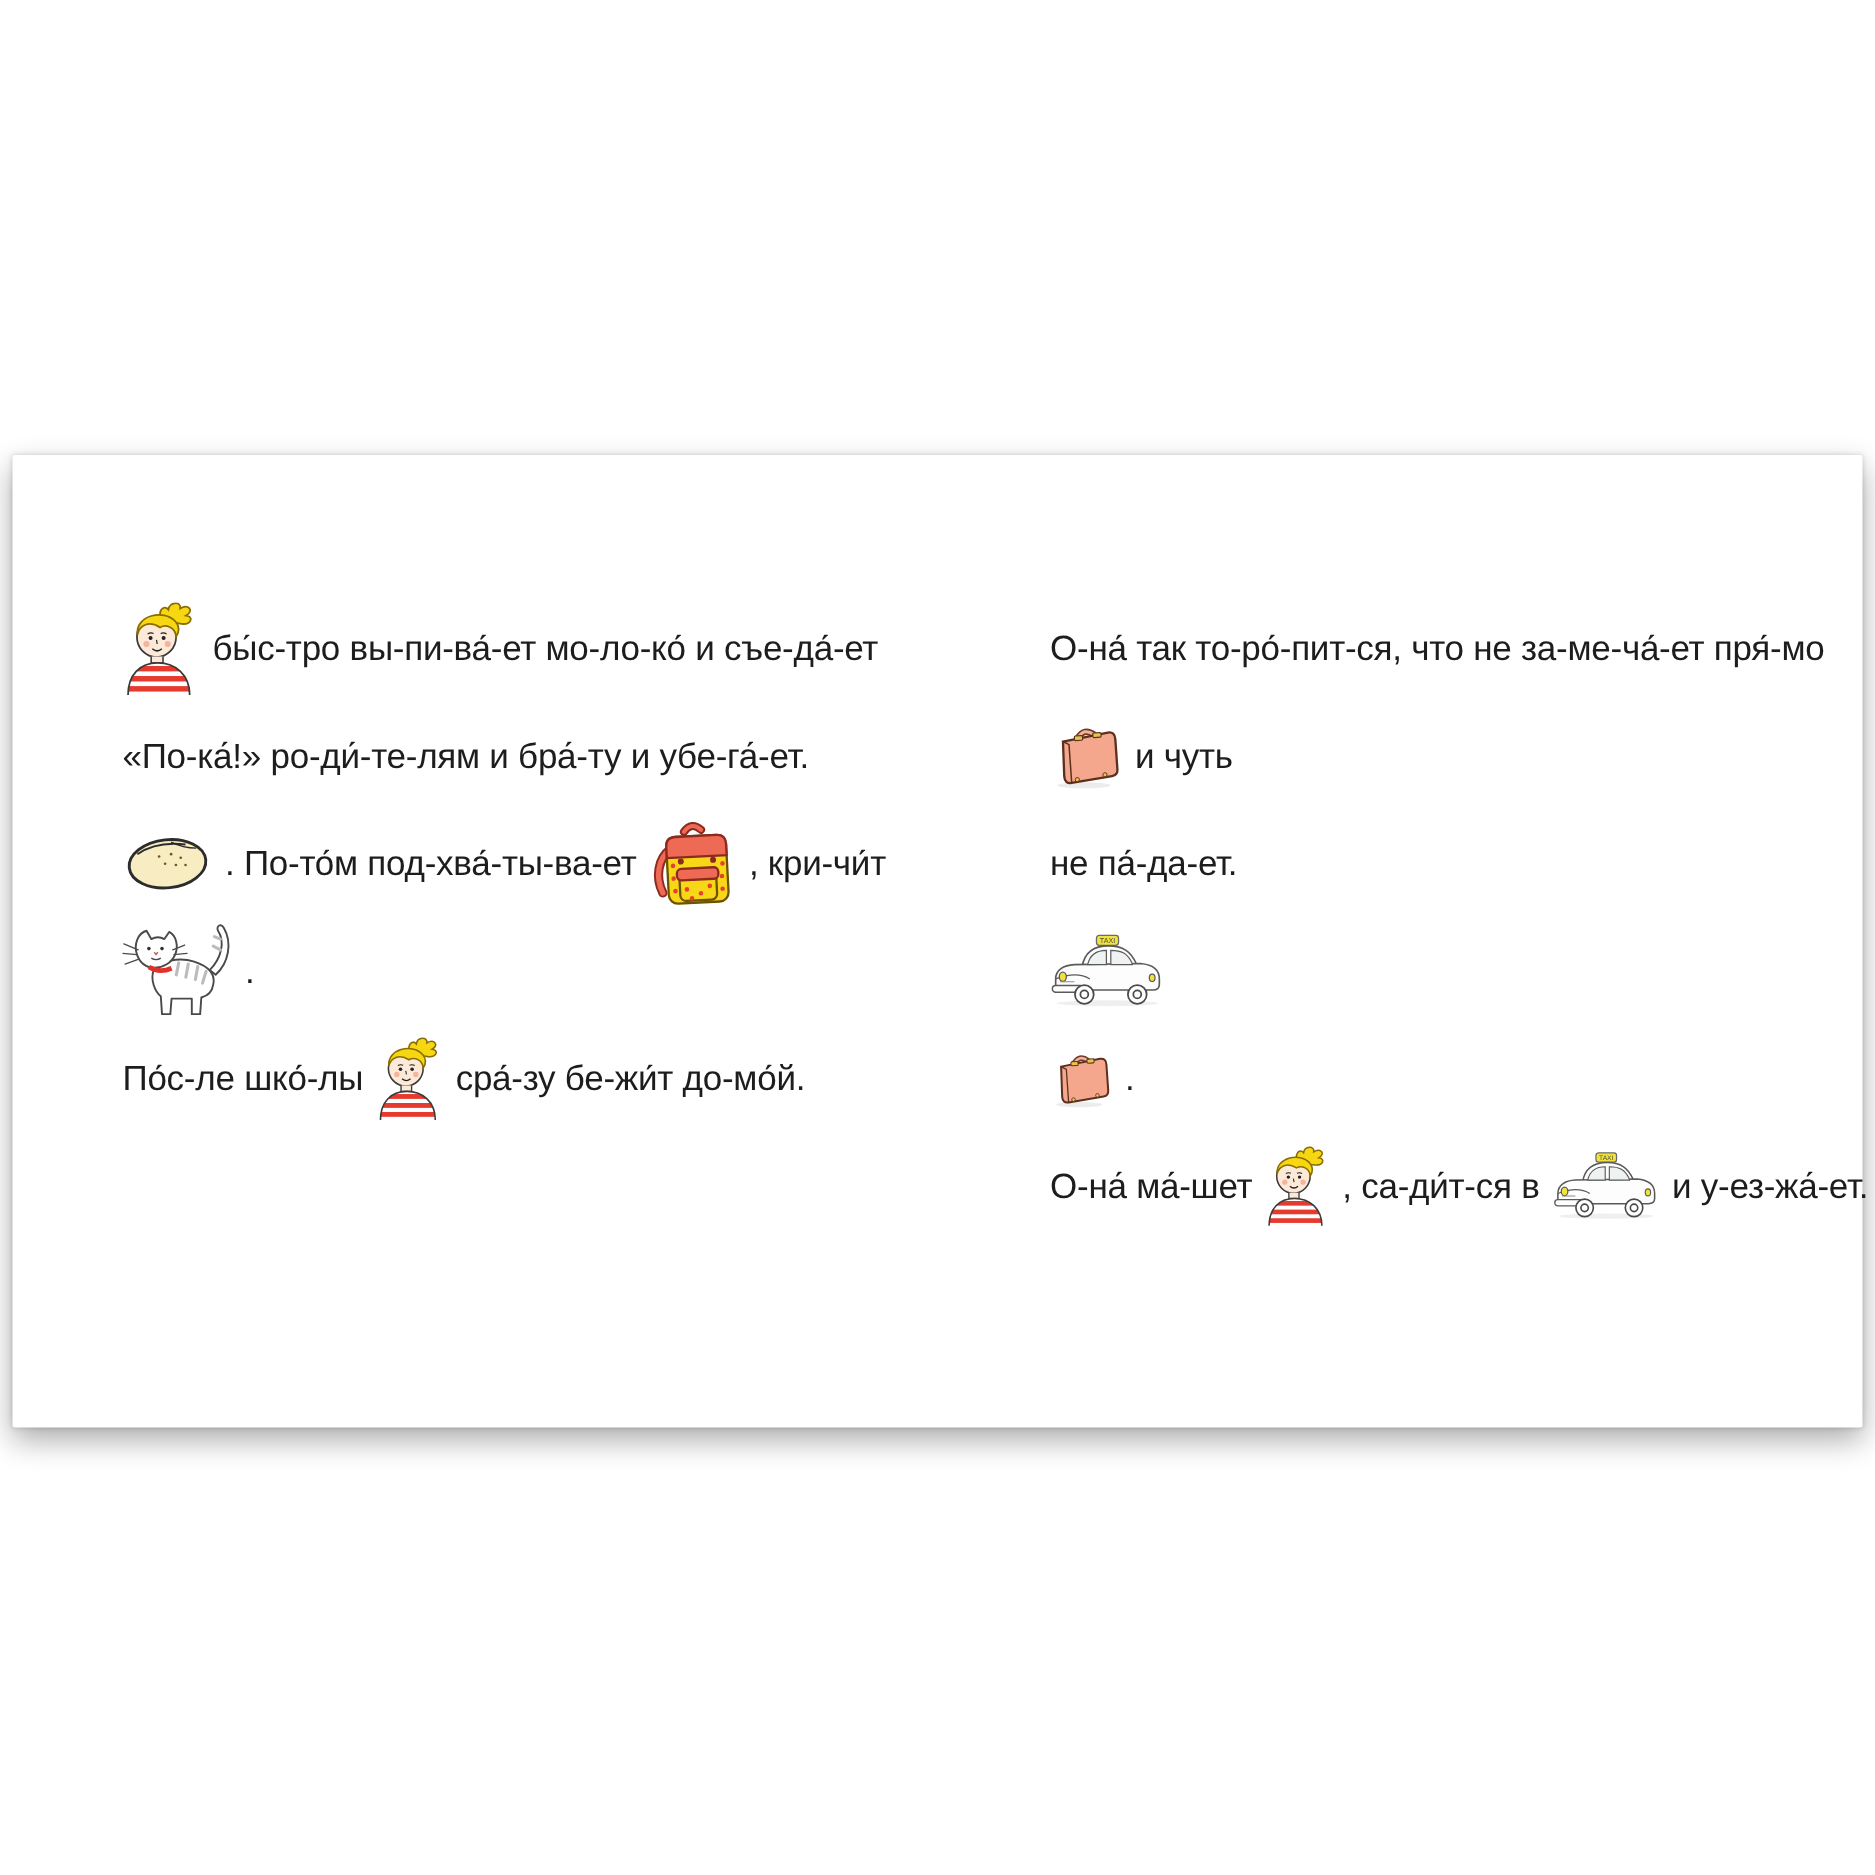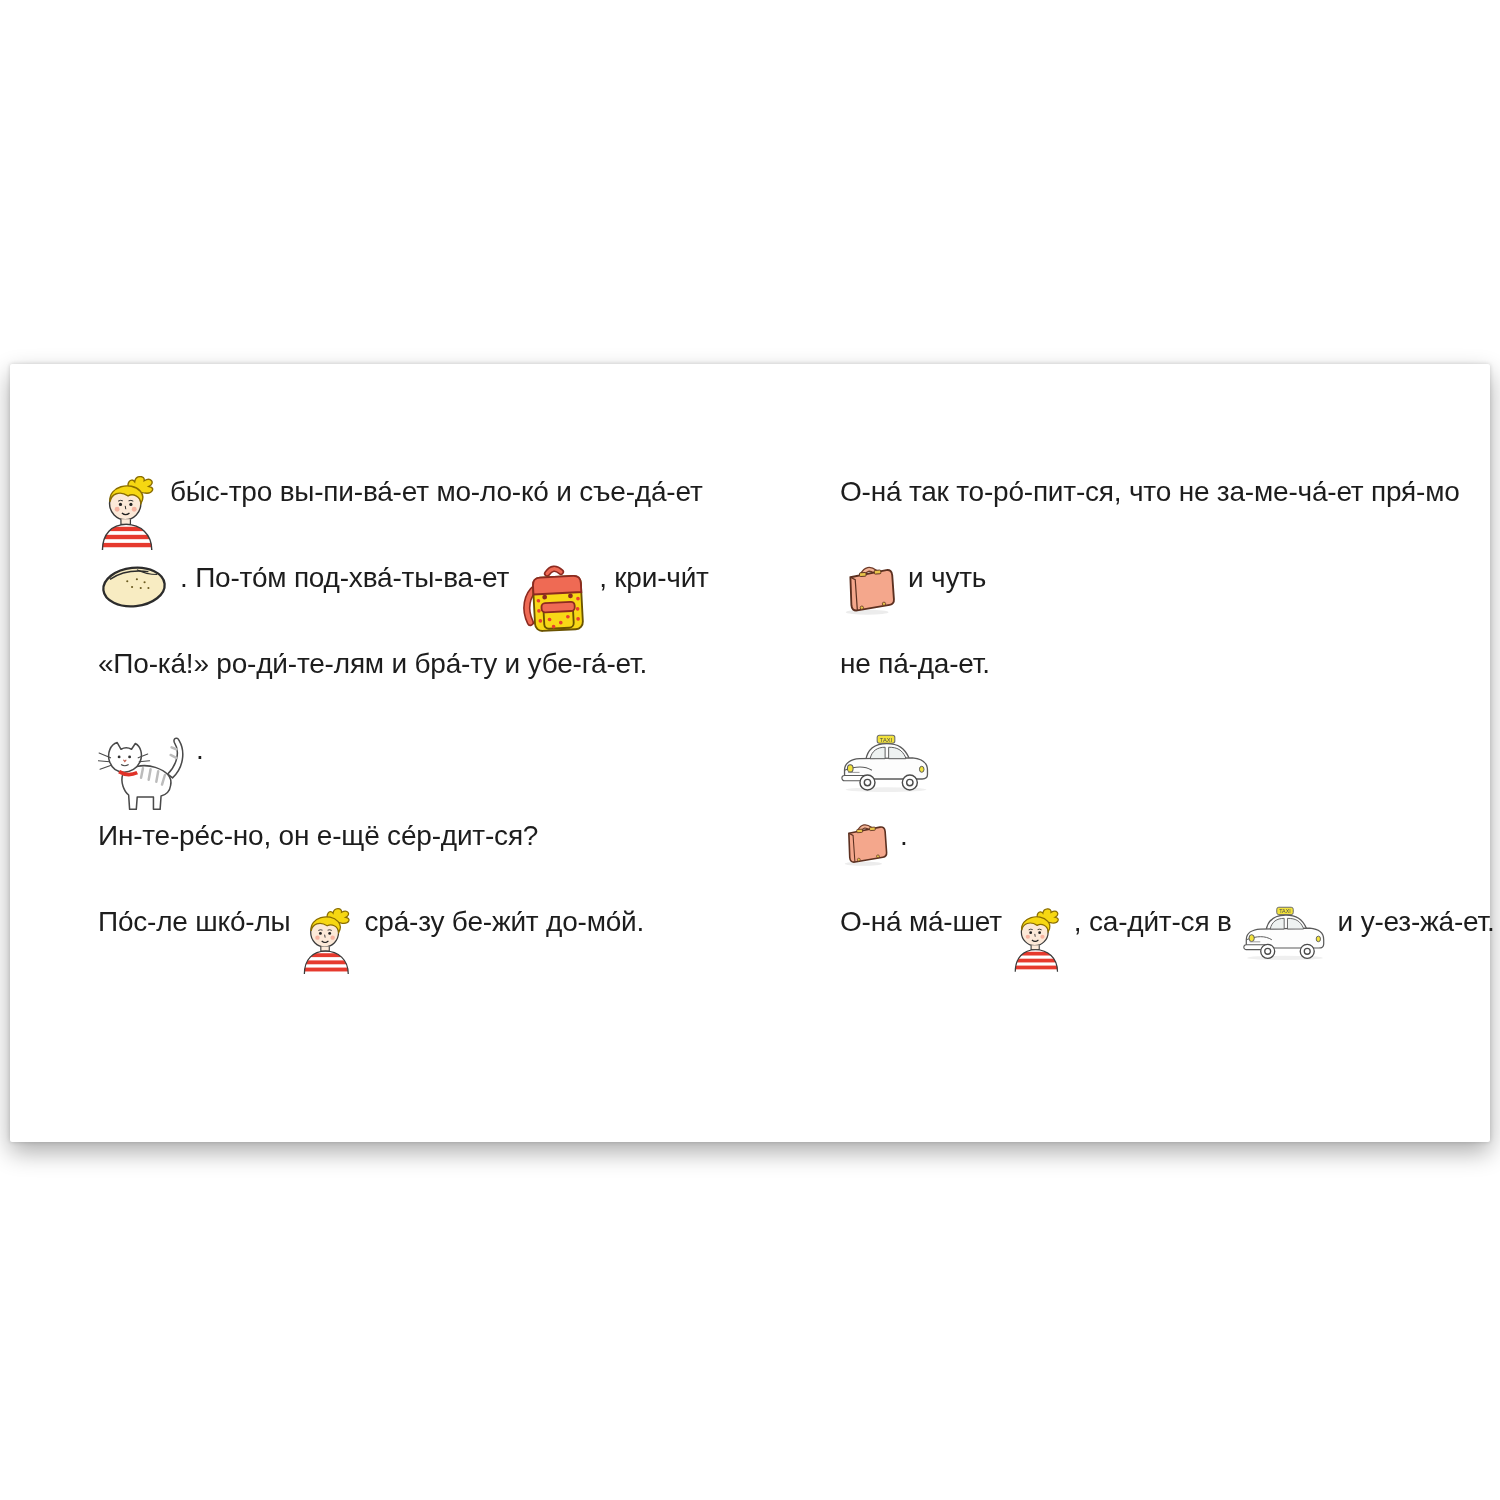--- a/index.html
+++ b/index.html
@@ -28,7 +28,7 @@
   .line{
     height:86px;
     display:flex;
-    align-items:flex-start;
+    align-items:center;
     gap:10px;
     white-space:nowrap;
   }

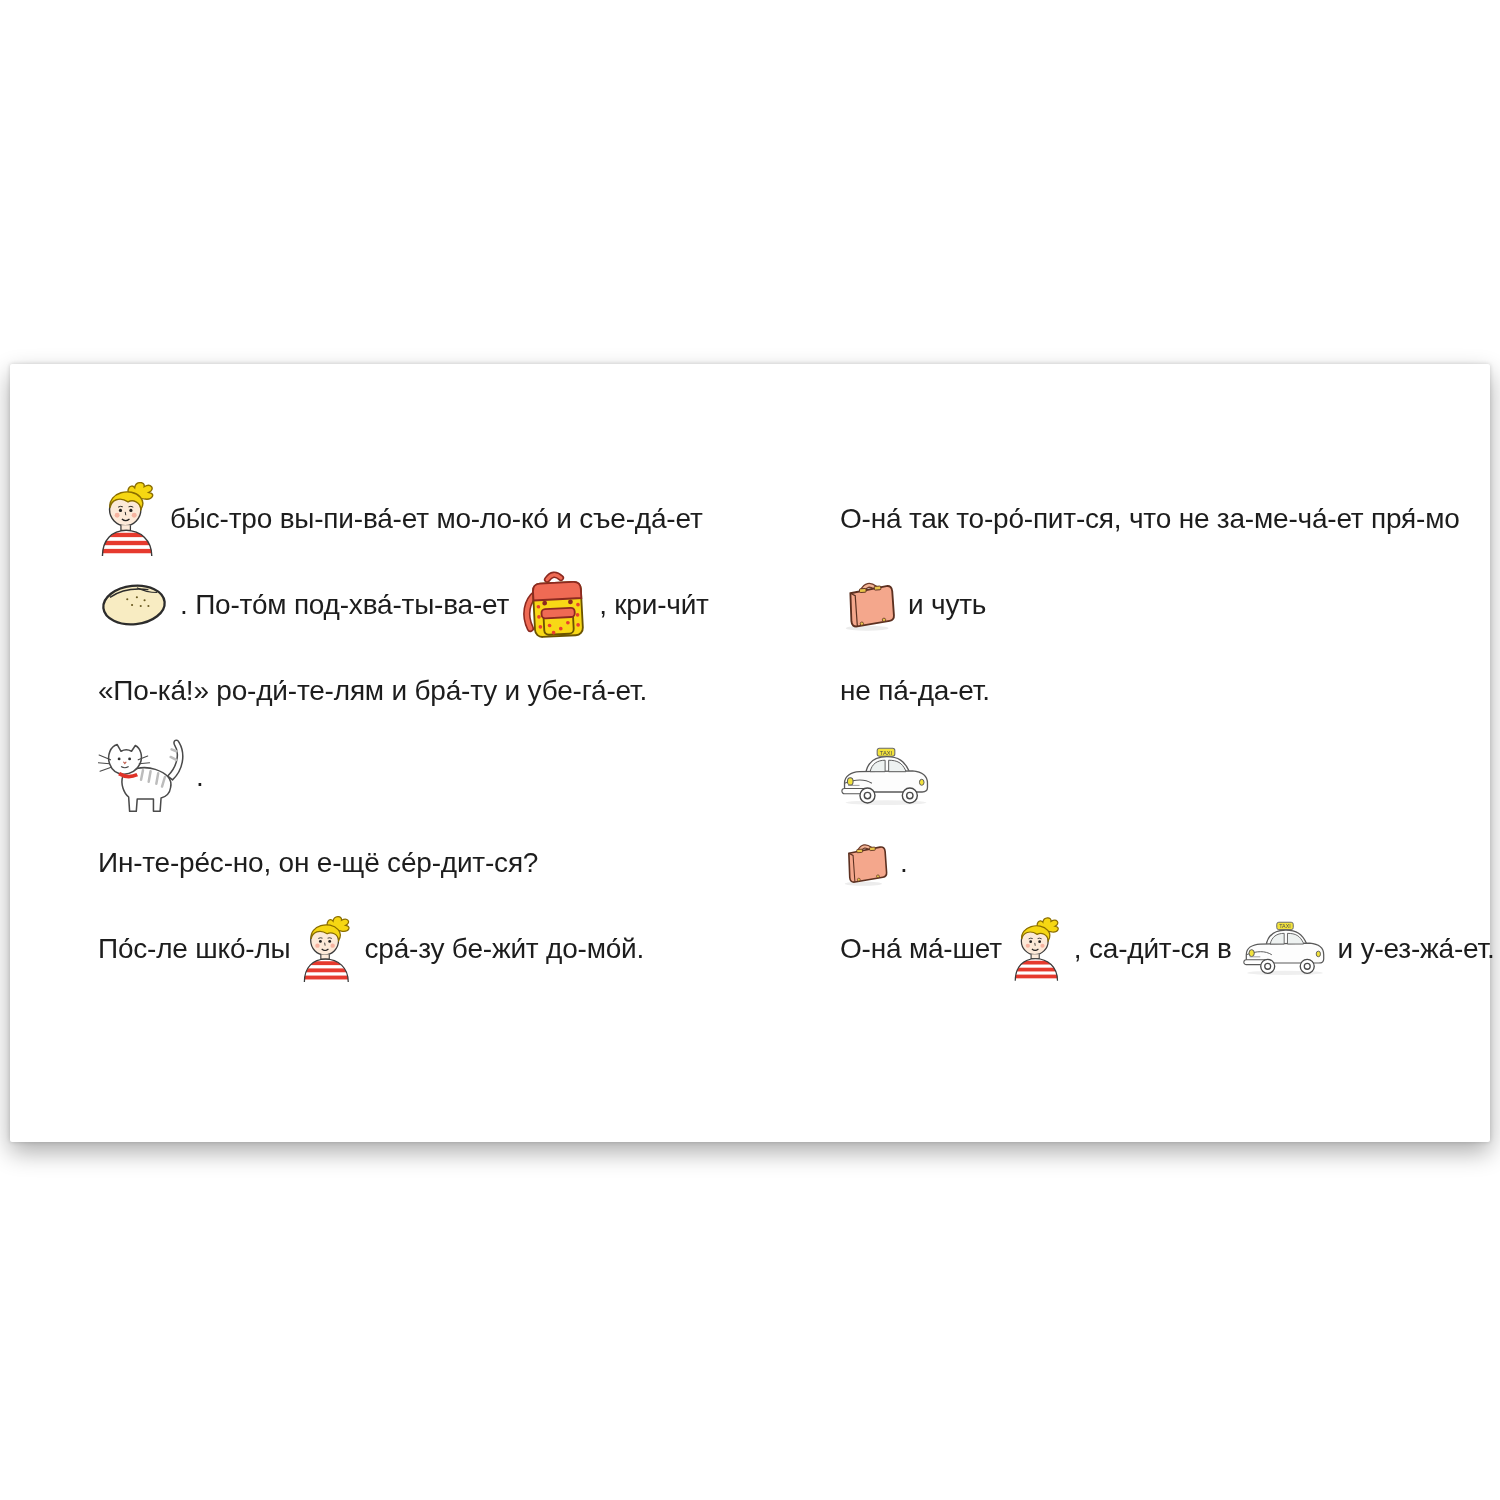--- a/index.html
+++ b/index.html
@@ -71,6 +71,9 @@
     <path d="M4 78 C4 61 14 51 29 51 C44 51 56 61 56 78" stroke="#3a3a3a" stroke-width="1.5" fill="none"></path>
   </svg>
           <span class="run">бы́с-тро вы-пи-ва́-ет мо-ло-ко́ и съе-да́-ет</span>
+        </div>
+        <div class="line">
+          <span class="run">«По-ка́!» ро-ди́-те-лям и бра́-ту и убе-га́-ет.</span>
         </div>
         <div class="line">
           <svg viewBox="0 0 74 52" xmlns="http://www.w3.org/2000/svg" width="72" height="50" class="icon">
@@ -116,9 +119,6 @@
           <span class="run">, кри-чи́т</span>
         </div>
         <div class="line">
-          <span class="run">«По-ка́!» ро-ди́-те-лям и бра́-ту и убе-га́-ет.</span>
-        </div>
-        <div class="line">
           <svg viewBox="0 0 92 86" xmlns="http://www.w3.org/2000/svg" width="88" height="82" class="icon">
     <g fill="#ffffff" stroke="#4a4a4a" stroke-width="1.6" stroke-linejoin="round">
       <path d="M73 42 C83 32 86 18 80 9 C78 5 83 2 85 7 C92 19 89 36 78 46 Z"></path>

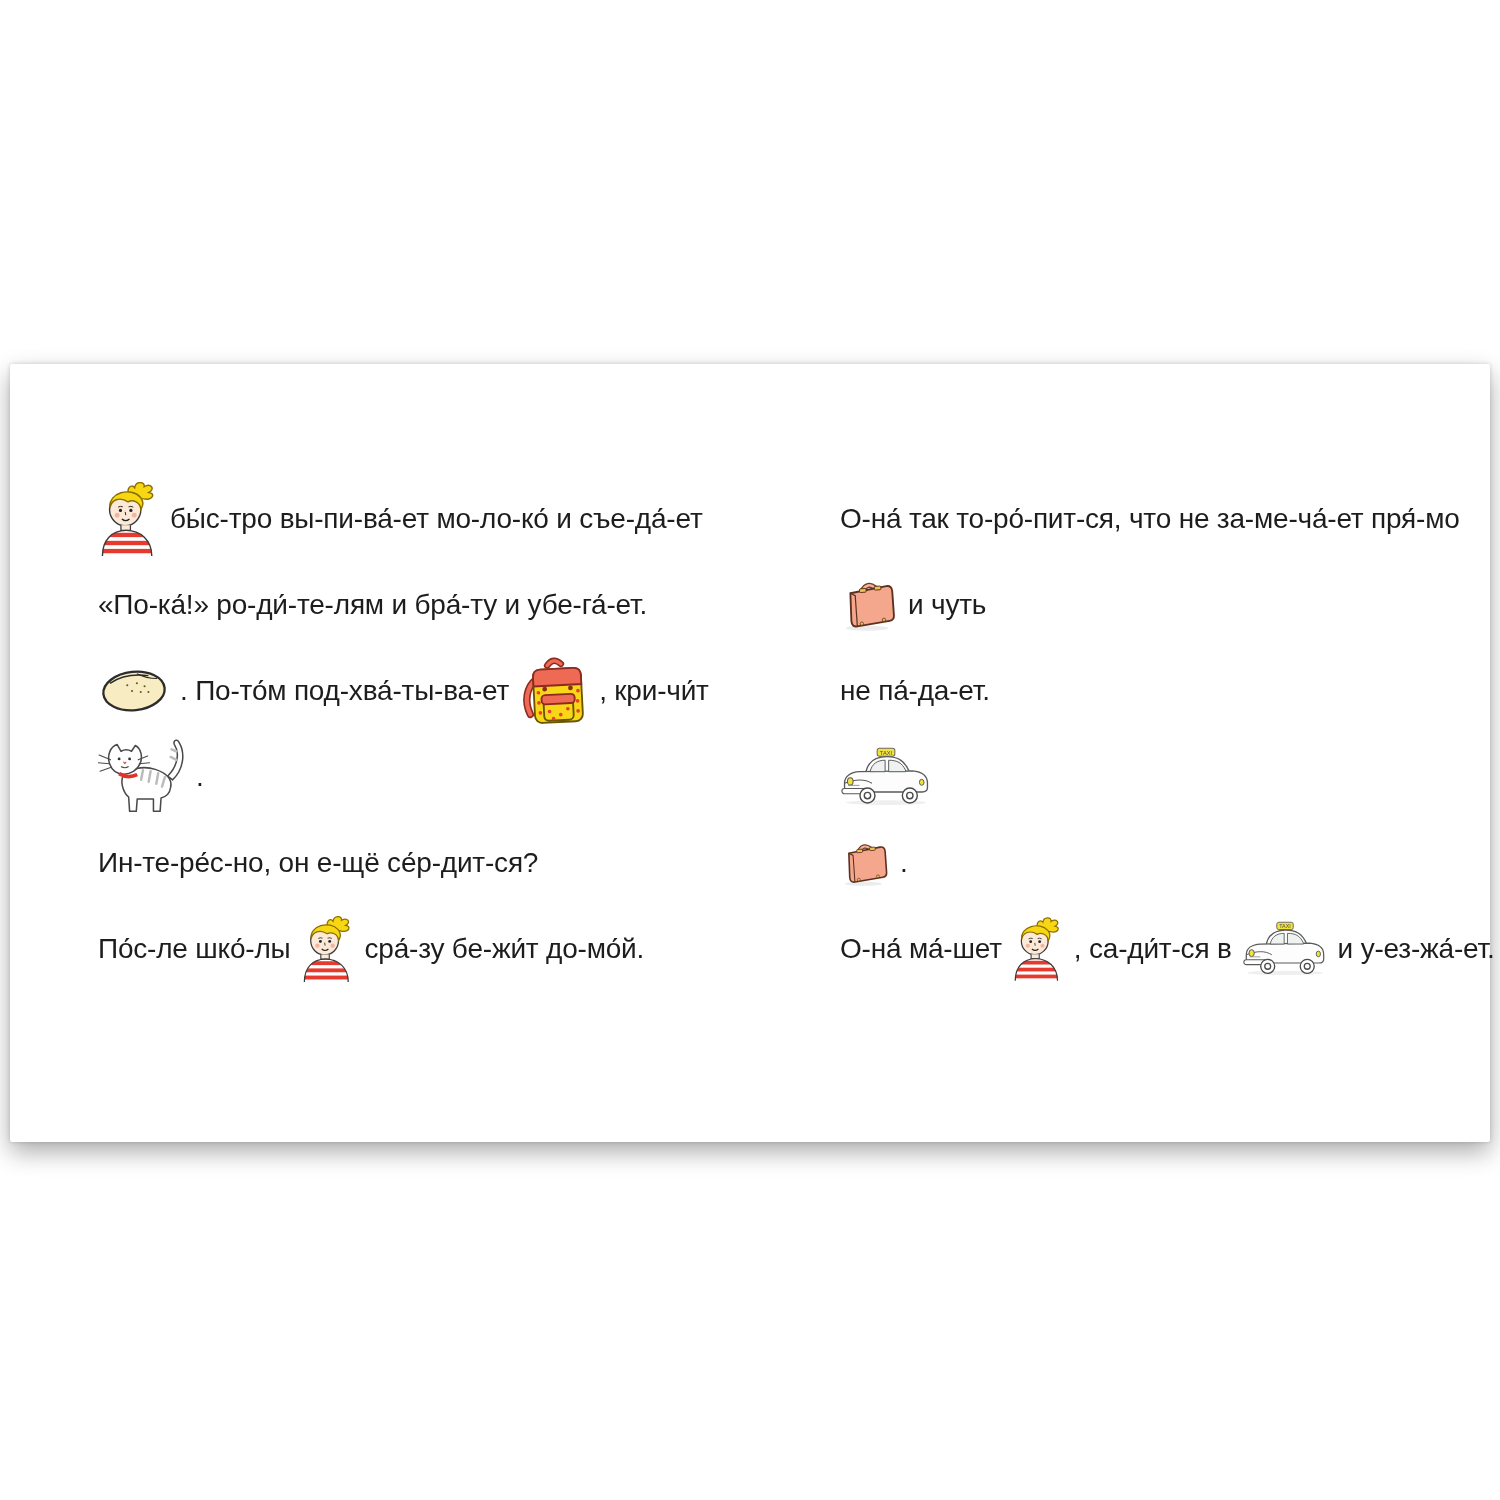--- a/index.html
+++ b/index.html
@@ -149,9 +149,6 @@
           <span class="run">.</span>
         </div>
         <div class="line">
-          <span class="run">Ин-те-ре́с-но, он е-щё се́р-дит-ся?</span>
-        </div>
-        <div class="line">
           <span class="run">По́с-ле шко́-лы</span>
           <svg viewBox="0 0 64 78" xmlns="http://www.w3.org/2000/svg" width="54" height="70" class="icon">
     <path d="M33 15 C28 8 34 1 38 6 C39 -1 49 -1 48 5 C55 1 60 7 53 11 C60 12 57 19 49 18 C43 17 37 17 33 15 Z" fill="#f6d712" stroke="#8a6d00" stroke-width="1.5"></path>

